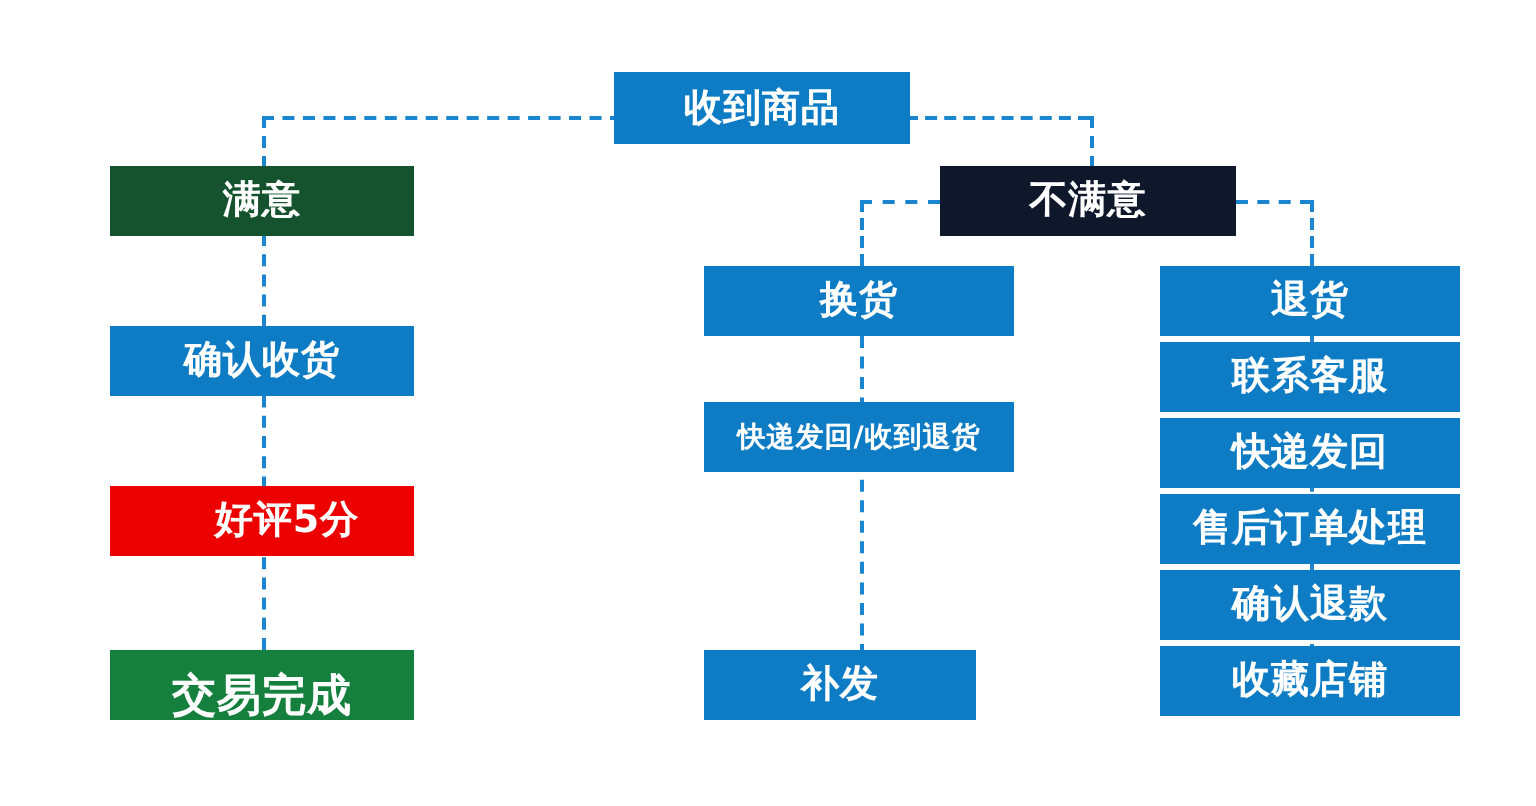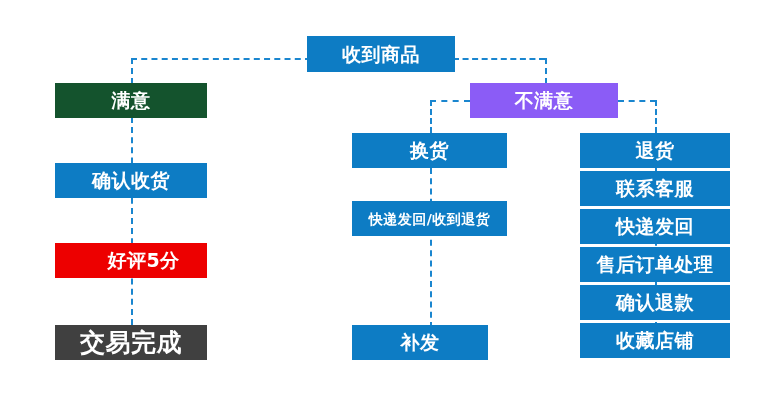--- a/index.html
+++ b/index.html
@@ -95,7 +95,7 @@
     <span class="node-label">交易完成</span>
   </div>
 
-  <div class="node" style="left: 470px; top: 83px; width: 148px; height: 35px; font-size: 19px; background: #8b5cf6; color: rgb(255, 255, 255);">
+  <div class="node" style="left: 470px; top: 83px; width: 148px; height: 35px; font-size: 19px; background: #0f172a; color: rgb(255, 255, 255);">
     <span class="node-label">不满意</span>
   </div>
 

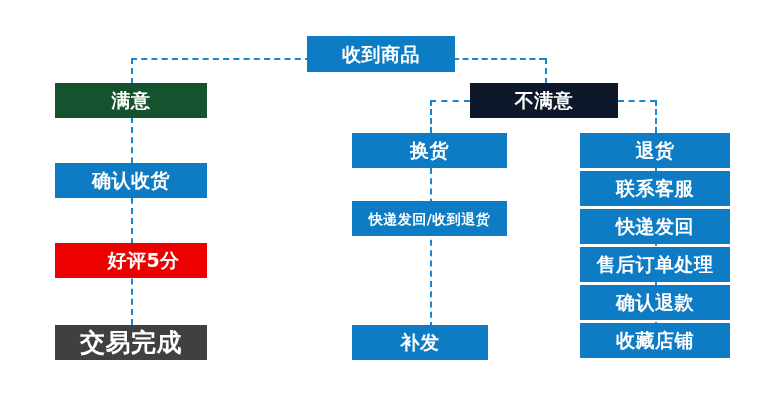--- a/index.html
+++ b/index.html
@@ -91,7 +91,7 @@
     <span class="node-label">好评5分</span>
   </div>
 
-  <div class="node" style="left: 55px; top: 325px; width: 152px; height: 35px; font-size: 25px; background: #404040; color: rgb(255, 255, 255);">
+  <div class="node" style="left: 55px; top: 325px; width: 152px; height: 35px; font-size: 22px; background: #15803d; color: rgb(255, 255, 255); align-items: flex-end;">
     <span class="node-label">交易完成</span>
   </div>
 

